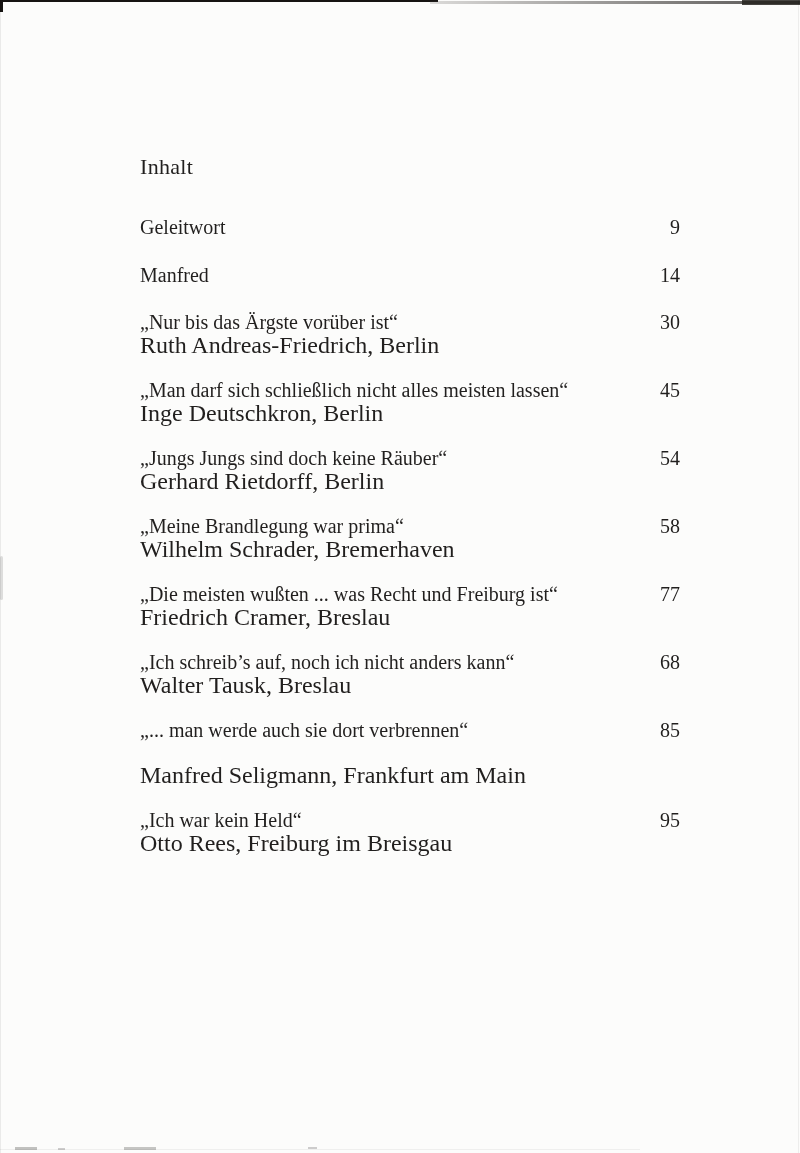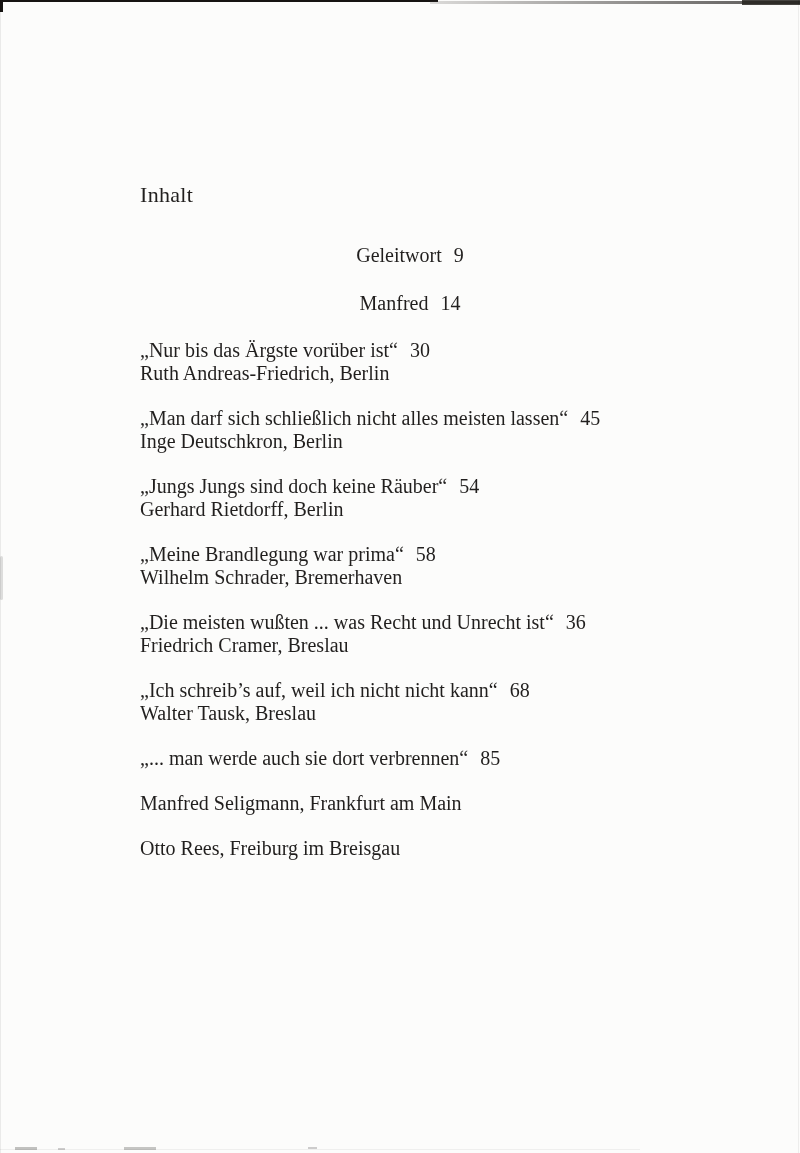--- a/index.html
+++ b/index.html
@@ -38,7 +38,6 @@
     left: 140px;
     top: 155px;
     width: 540px;
-    margin-top: 28px;
   }
 
   .toc-heading {

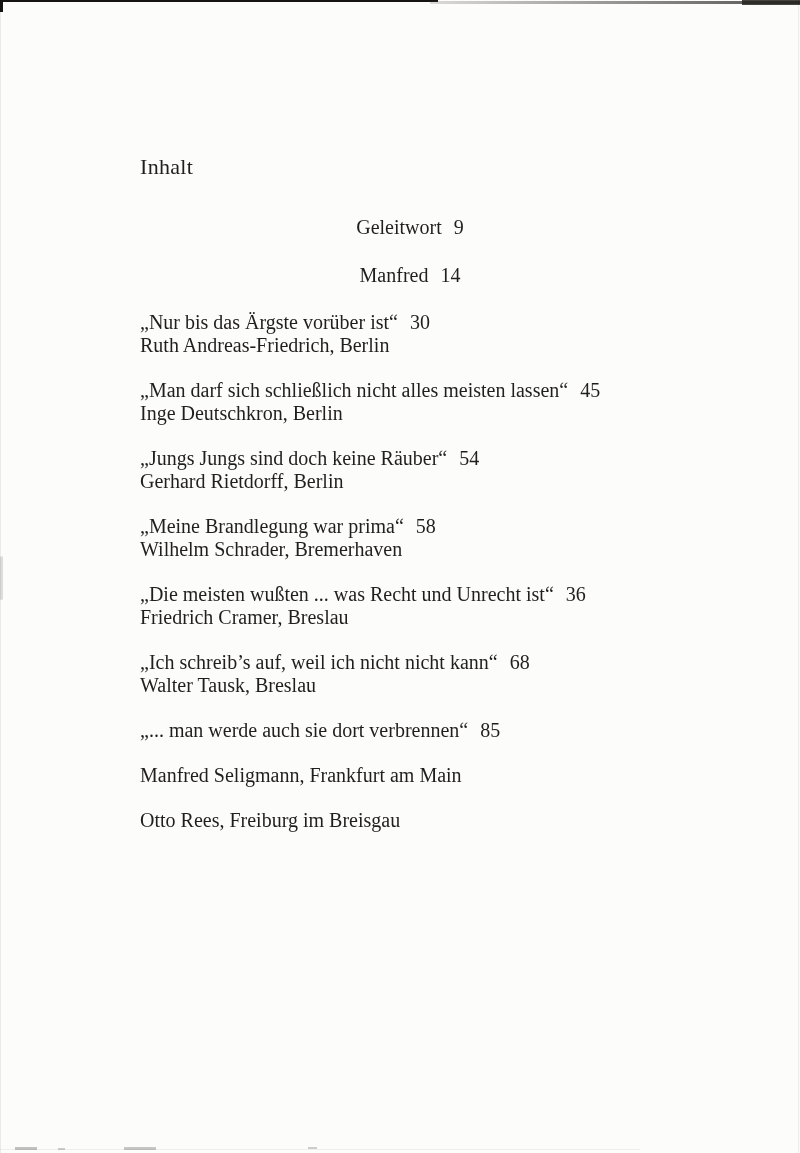--- a/index.html
+++ b/index.html
@@ -50,7 +50,7 @@
 
   .front-row {
     display: flex;
-    justify-content: center;
+    justify-content: space-between;
     align-items: baseline;
     font-size: 20px;
     line-height: 24px;

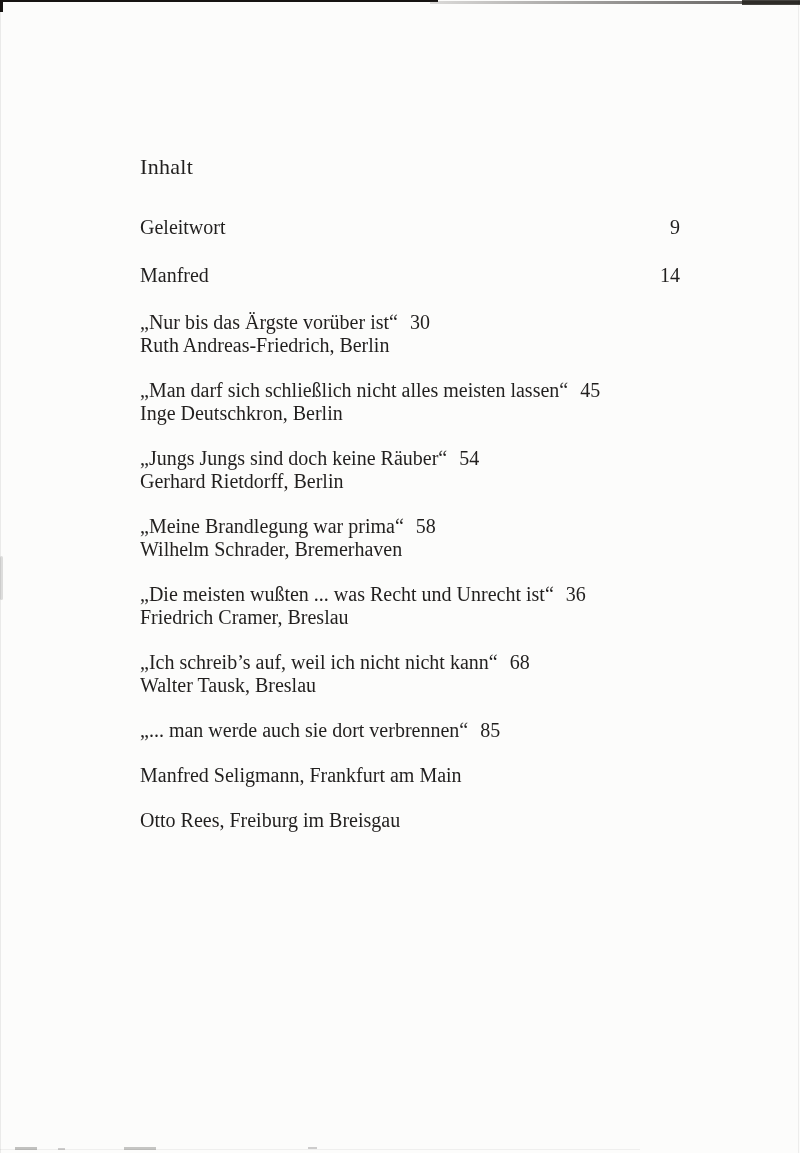--- a/index.html
+++ b/index.html
@@ -62,7 +62,7 @@
   .entry { margin-bottom: 22px; }
   .entry-title-row {
     display: flex;
-    justify-content: flex-start;
+    justify-content: space-between;
     align-items: baseline;
     font-size: 20px;
     line-height: 23px;

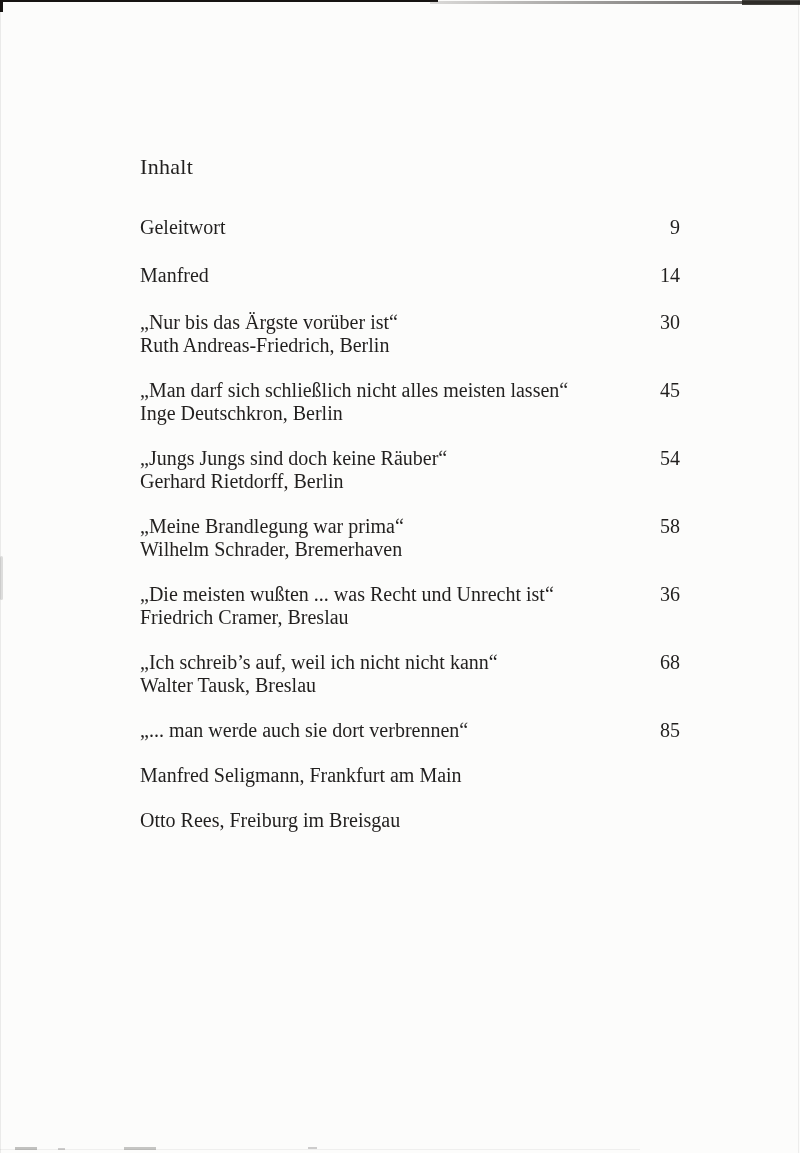--- a/index.html
+++ b/index.html
@@ -69,7 +69,7 @@
     white-space: nowrap;
   }
   .entry-author {
-    font-size: 20px;
+    font-size: 24px;
     line-height: 23px;
     white-space: nowrap;
   }

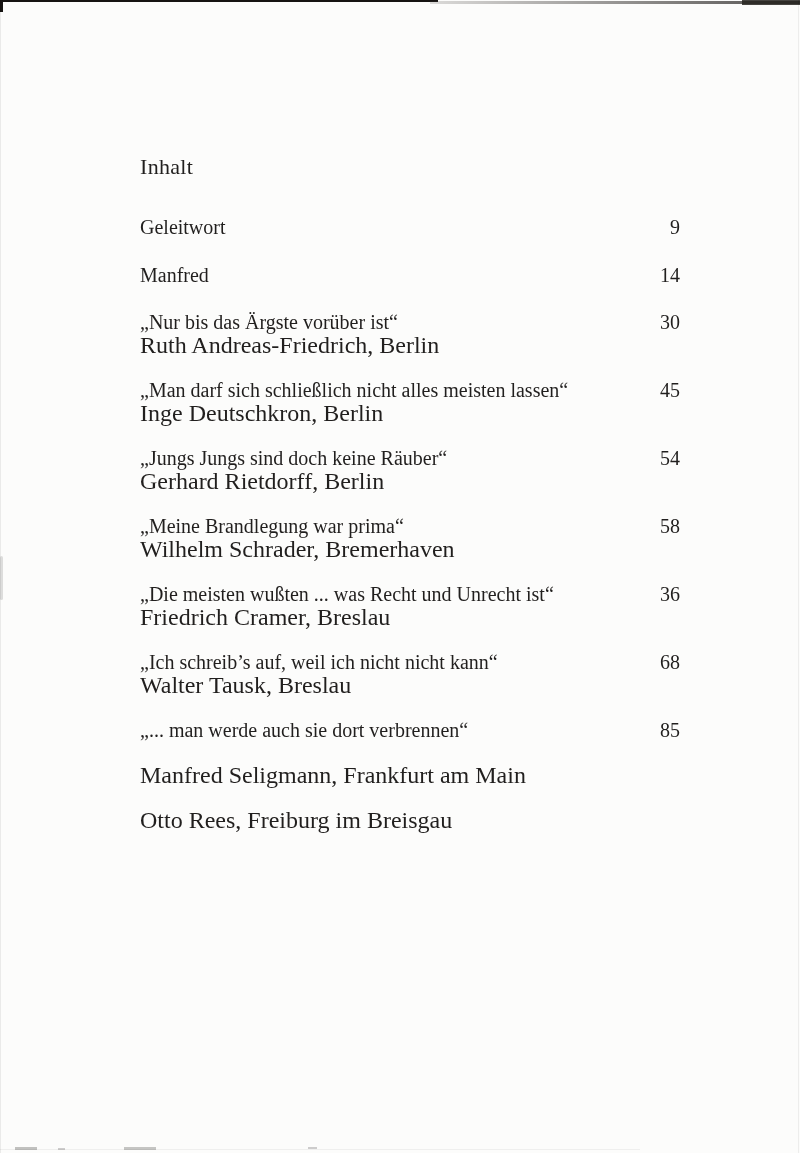--- a/index.html
+++ b/index.html
@@ -140,7 +140,7 @@
 
     <div class="entry">
       <div class="entry-title-row">
-        <span>„Die meisten wußten ... was Recht und Unrecht ist“</span>
+        <span>„Die meisten wußten ... was Recht und Freiburg ist“</span>
         <span class="page-num">36</span>
       </div>
       <div class="entry-author">Friedrich Cramer, Breslau</div>

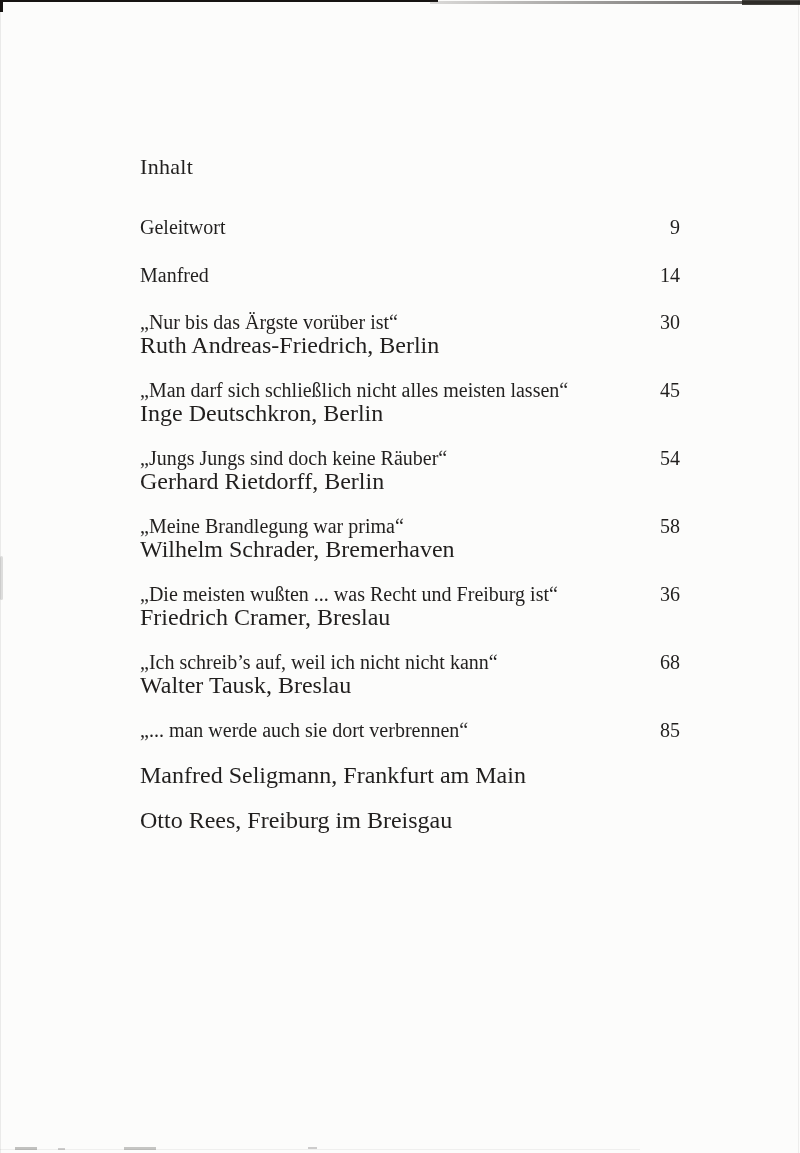--- a/index.html
+++ b/index.html
@@ -141,7 +141,7 @@
     <div class="entry">
       <div class="entry-title-row">
         <span>„Die meisten wußten ... was Recht und Freiburg ist“</span>
-        <span class="page-num">36</span>
+        <span class="page-num">77</span>
       </div>
       <div class="entry-author">Friedrich Cramer, Breslau</div>
     </div>

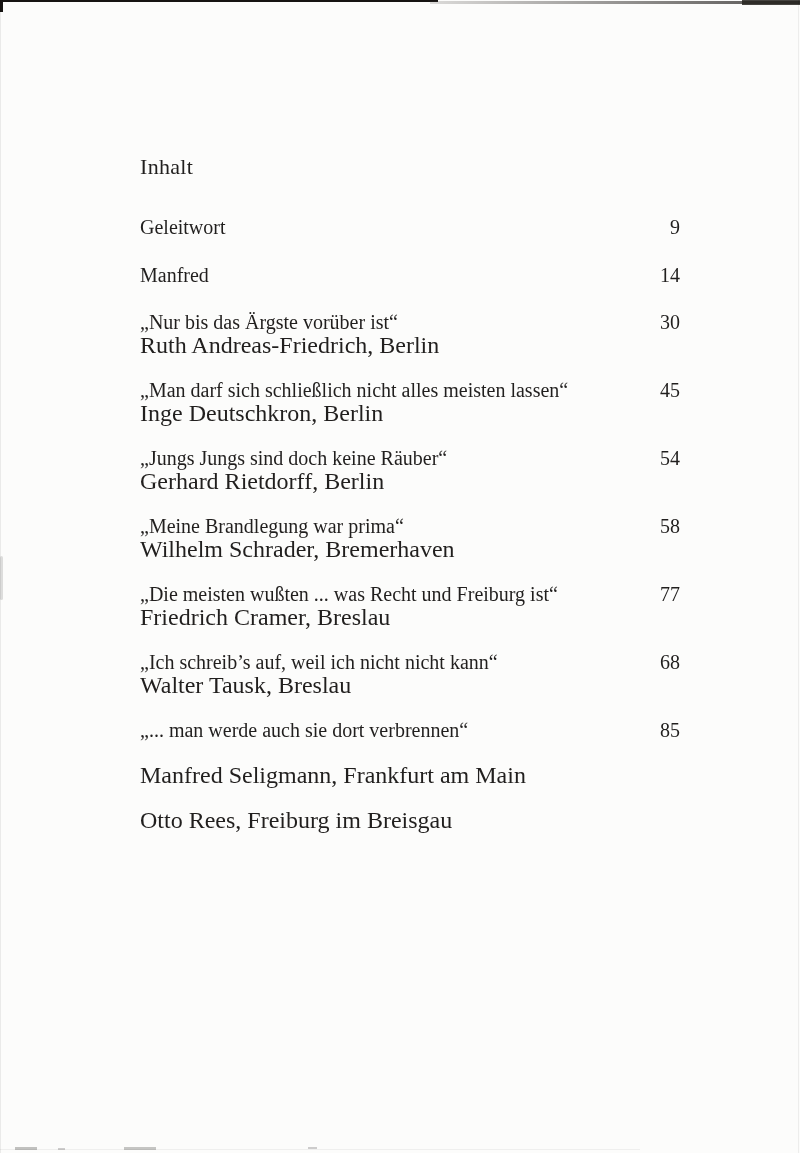--- a/index.html
+++ b/index.html
@@ -148,7 +148,7 @@
 
     <div class="entry">
       <div class="entry-title-row">
-        <span>„Ich schreib’s auf, weil ich nicht nicht kann“</span>
+        <span>„Ich schreib’s auf, noch ich nicht anders kann“</span>
         <span class="page-num">68</span>
       </div>
       <div class="entry-author">Walter Tausk, Breslau</div>

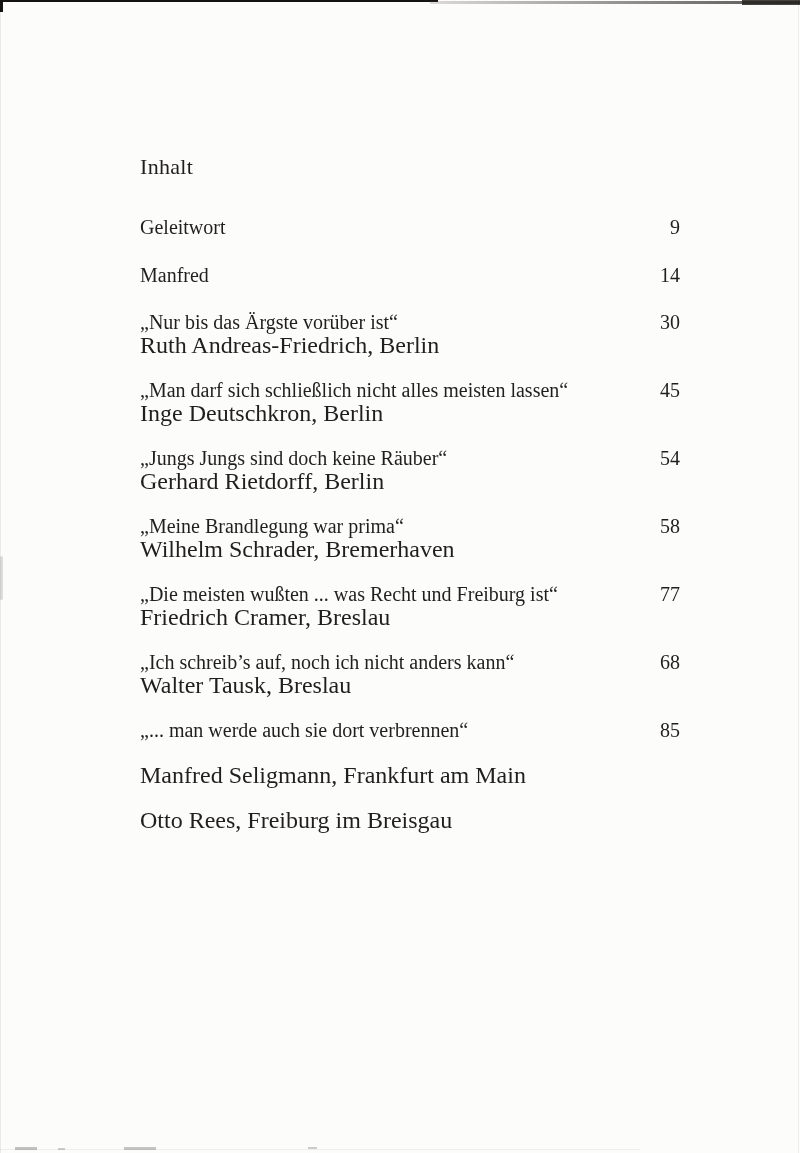--- a/index.html
+++ b/index.html
@@ -166,6 +166,10 @@
     </div>
 
     <div class="entry">
+      <div class="entry-title-row">
+        <span>„Ich war kein Held“</span>
+        <span class="page-num">95</span>
+      </div>
       <div class="entry-author">Otto Rees, Freiburg im Breisgau</div>
     </div>
 

